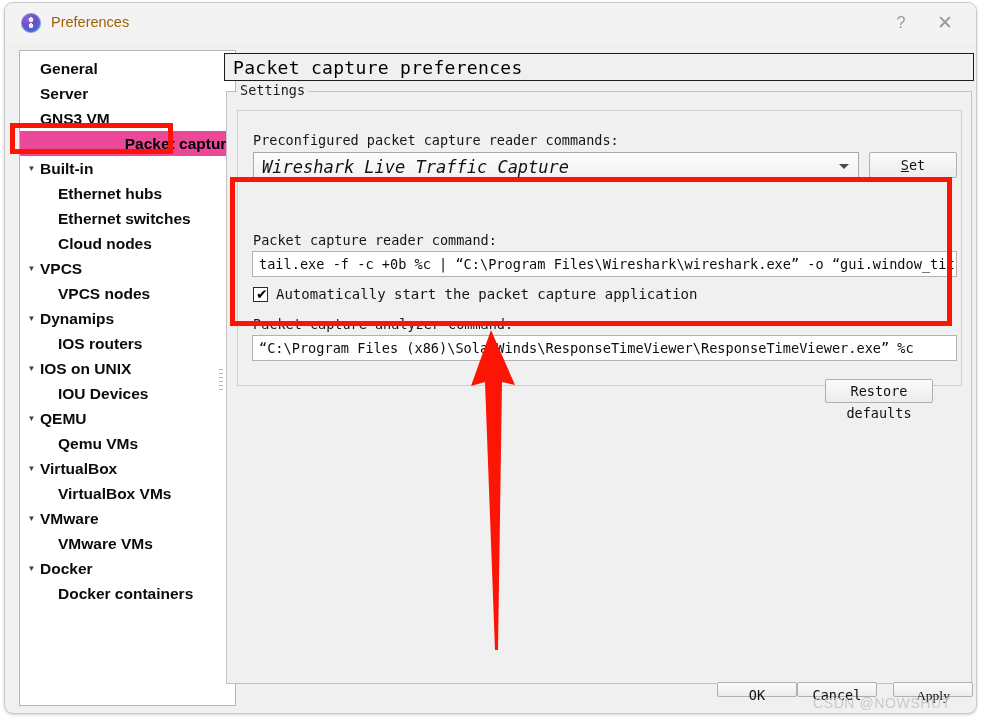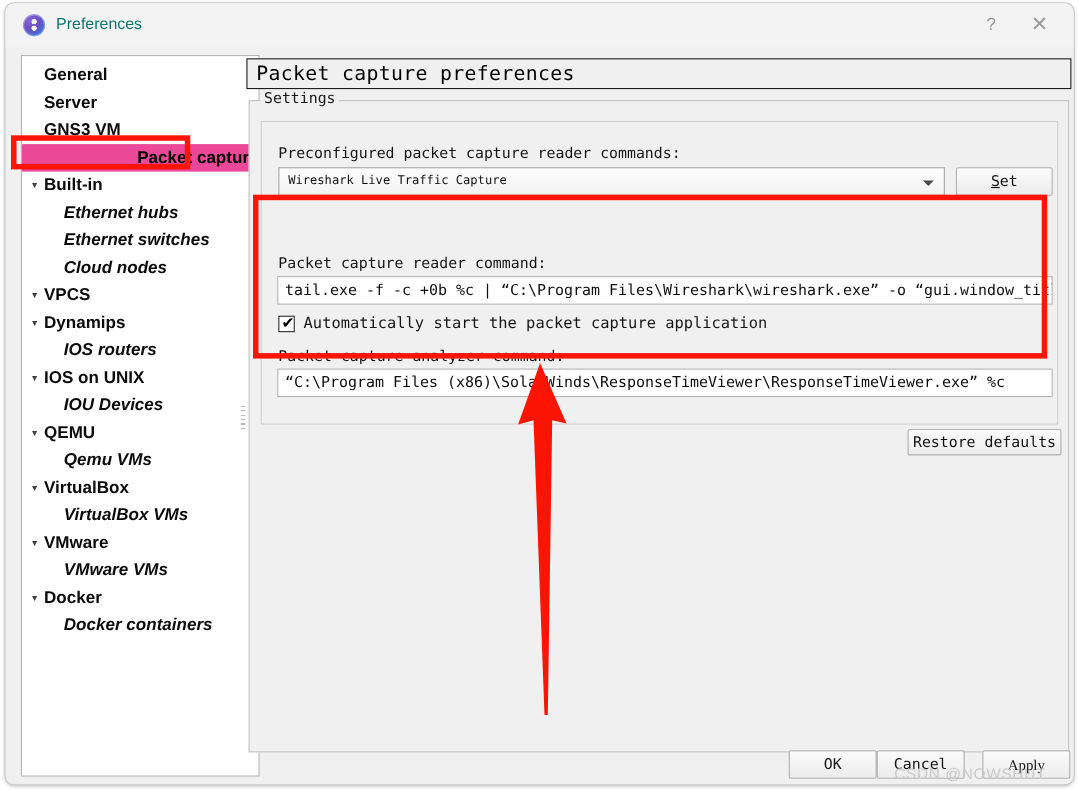--- a/index.html
+++ b/index.html
@@ -61,7 +61,7 @@
     position: absolute;
     left: 46px; top: 11px;
     font-size: 14.5px;
-    color: #0f766e;
+    color: #a16207;
     white-space: nowrap;
   }
   .tb-btn {

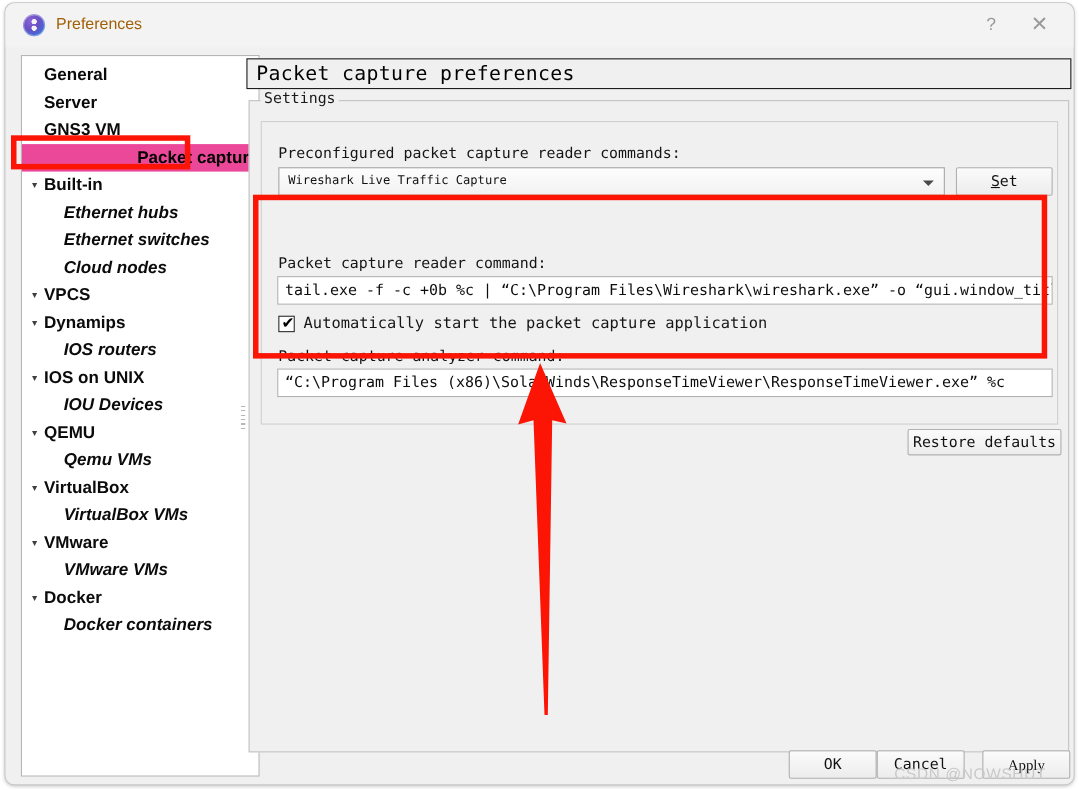--- a/index.html
+++ b/index.html
@@ -195,9 +195,10 @@
     position: absolute;
     left: 8px; top: 4px;
     font-family: "DejaVu Sans Mono", "Liberation Mono", monospace;
-    font-size: 11px;
+    font-size: 17px;
     color: #111;
     white-space: nowrap;
+    font-style: italic;
   }
   .combo .arrow {
     position: absolute;

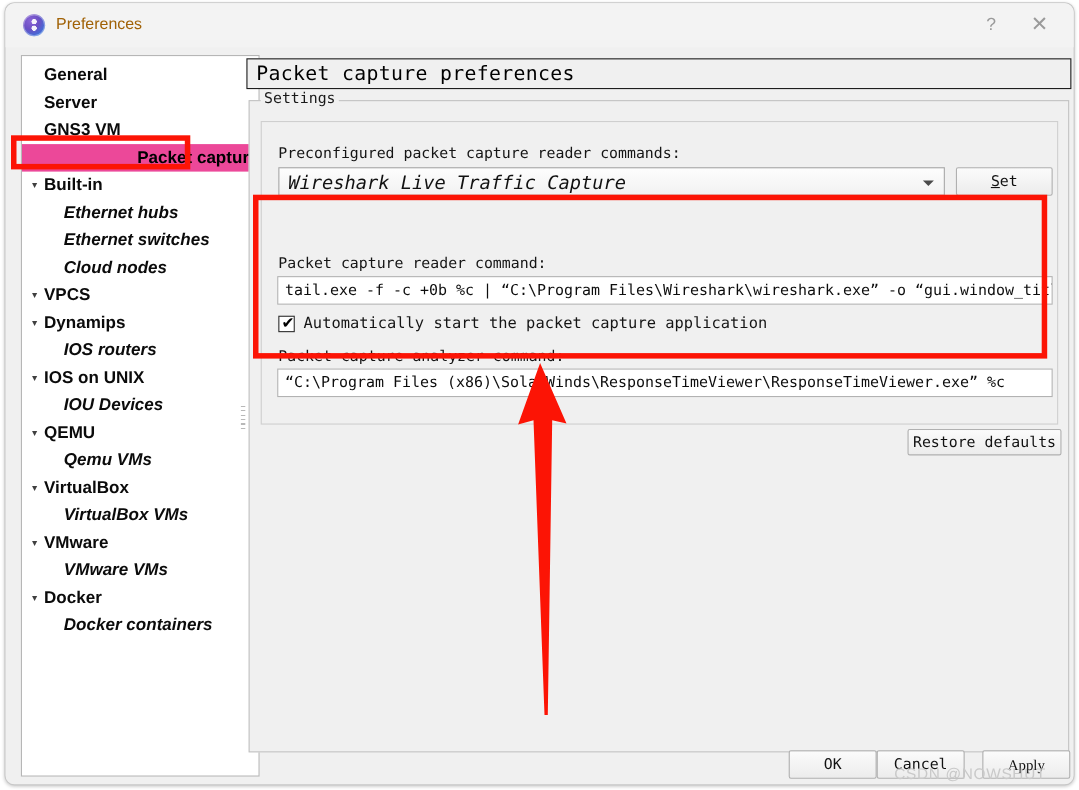--- a/index.html
+++ b/index.html
@@ -112,7 +112,7 @@
     text-align: center;
   }
   .lbl-l0 { padding-left: 20px; }
-  .lbl-l1 { padding-left: 38px; font-style: italic; }
+  .lbl-l1 { padding-left: 38px; }
   .tree-item.selected {
     background: #ec4899;
     text-align: right;

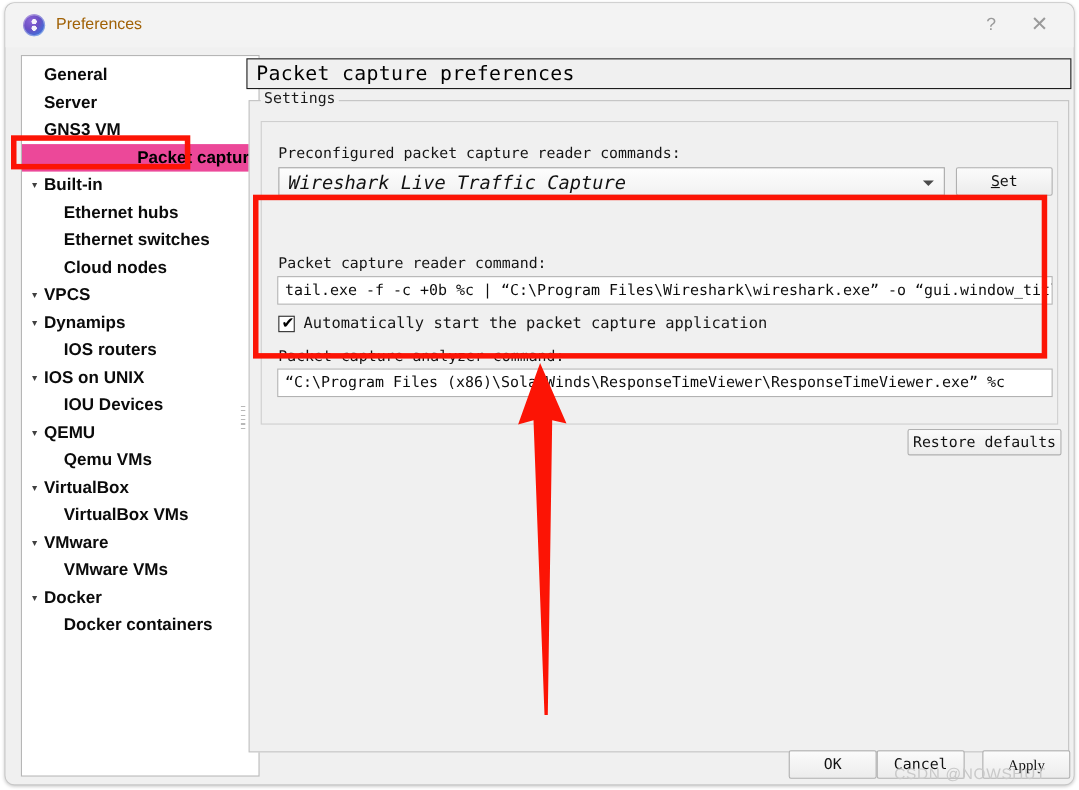--- a/index.html
+++ b/index.html
@@ -337,6 +337,7 @@
           <div class="tree-item"><span class="lbl-l1">Ethernet switches</span></div>
           <div class="tree-item"><span class="lbl-l1">Cloud nodes</span></div>
           <div class="tree-item"><span class="tw">▼</span><span class="lbl-l0">VPCS</span></div>
+          <div class="tree-item"><span class="lbl-l1">VPCS nodes</span></div>
           <div class="tree-item"><span class="tw">▼</span><span class="lbl-l0">Dynamips</span></div>
           <div class="tree-item"><span class="lbl-l1">IOS routers</span></div>
           <div class="tree-item"><span class="tw">▼</span><span class="lbl-l0">IOS on UNIX</span></div>

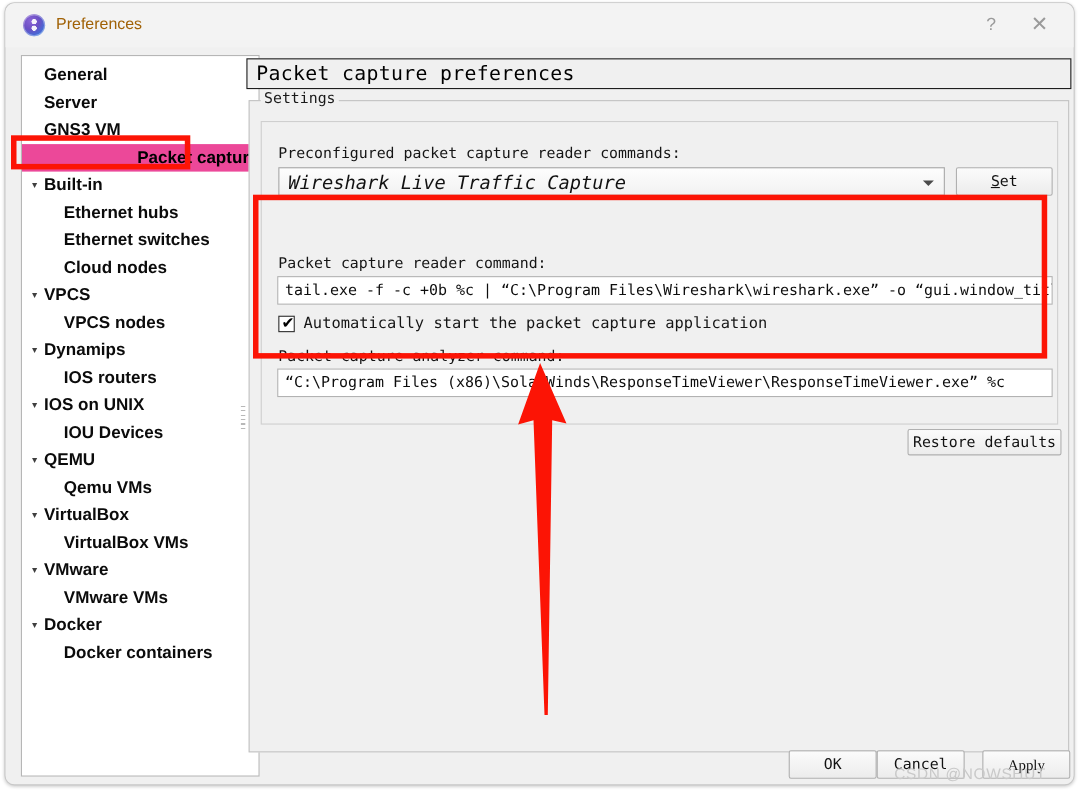--- a/index.html
+++ b/index.html
@@ -395,7 +395,7 @@
           <div class="tf-text">“C:\Program Files (x86)\SolarWinds\ResponseTimeViewer\ResponseTimeViewer.exe” %c</div>
         </div>
 
-        <div class="btn" style="left:598px; top:298px; width:140px; height:24px; line-height:22px;">Restore defaults</div>
+        <div class="btn" style="left:598px; top:287px; width:108px; height:24px; line-height:22px;">Restore defaults</div>
       </div>
     </div>
 

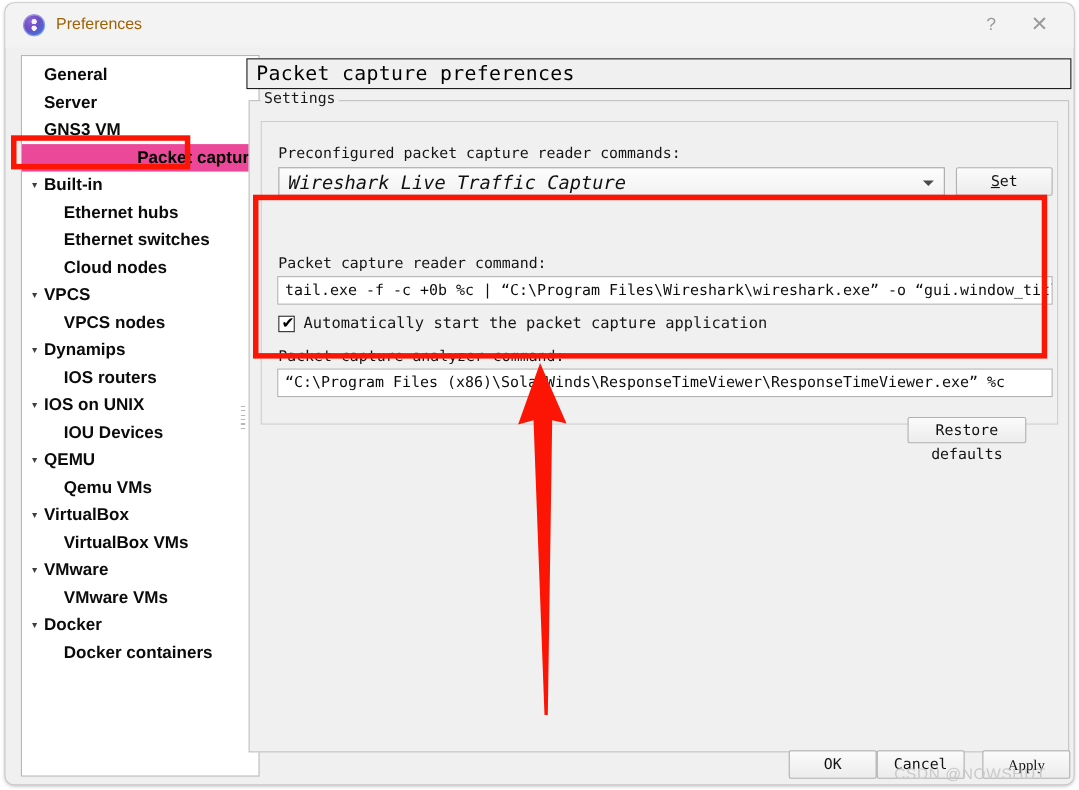--- a/index.html
+++ b/index.html
@@ -280,7 +280,7 @@
   .dlg-btn {
     position: absolute;
     top: 0;
-    width: 80px; height: 26px;
+    width: 80px; height: 15px;
     line-height: 25px;
   }
 

